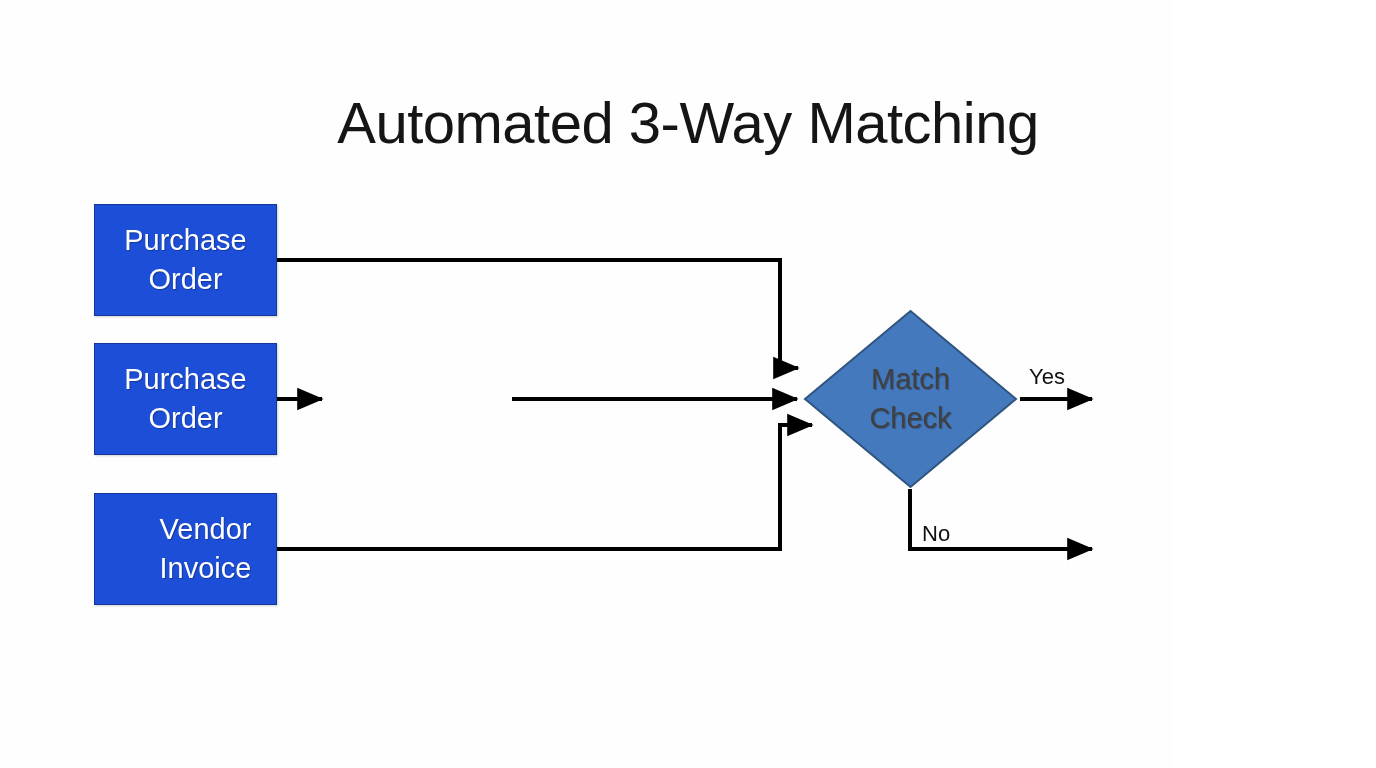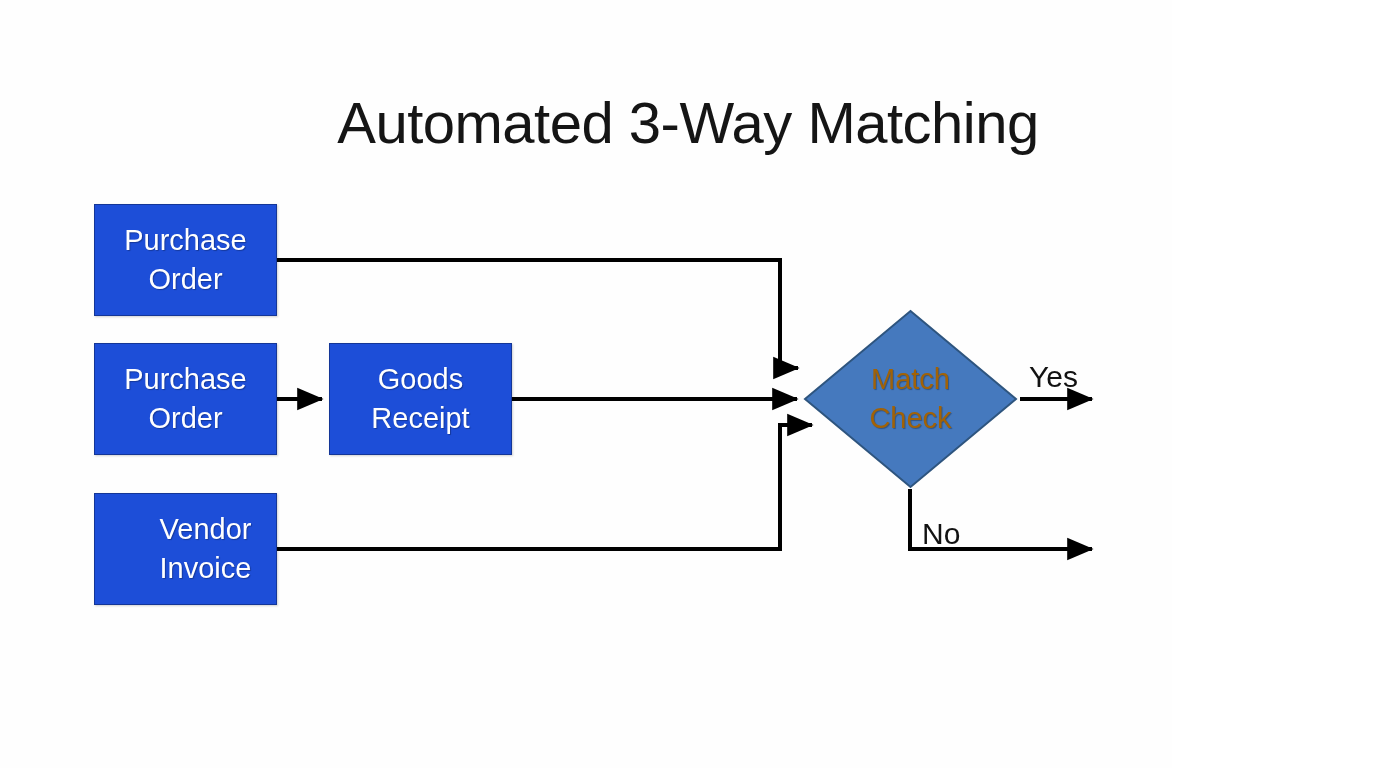--- a/index.html
+++ b/index.html
@@ -131,10 +131,6 @@
 Order</span>
   </div>
 
-  <div class="node box green" style="left:329px; top:343px; width:183px; height:112px;">
-    <span class="node-label">Goods
-Receipt</span>
-  </div>
 
   <div class="node box green" style="left:94px; top:493px; width:183px; height:112px;padding-left:40px;">
     <span class="node-label">Vendor

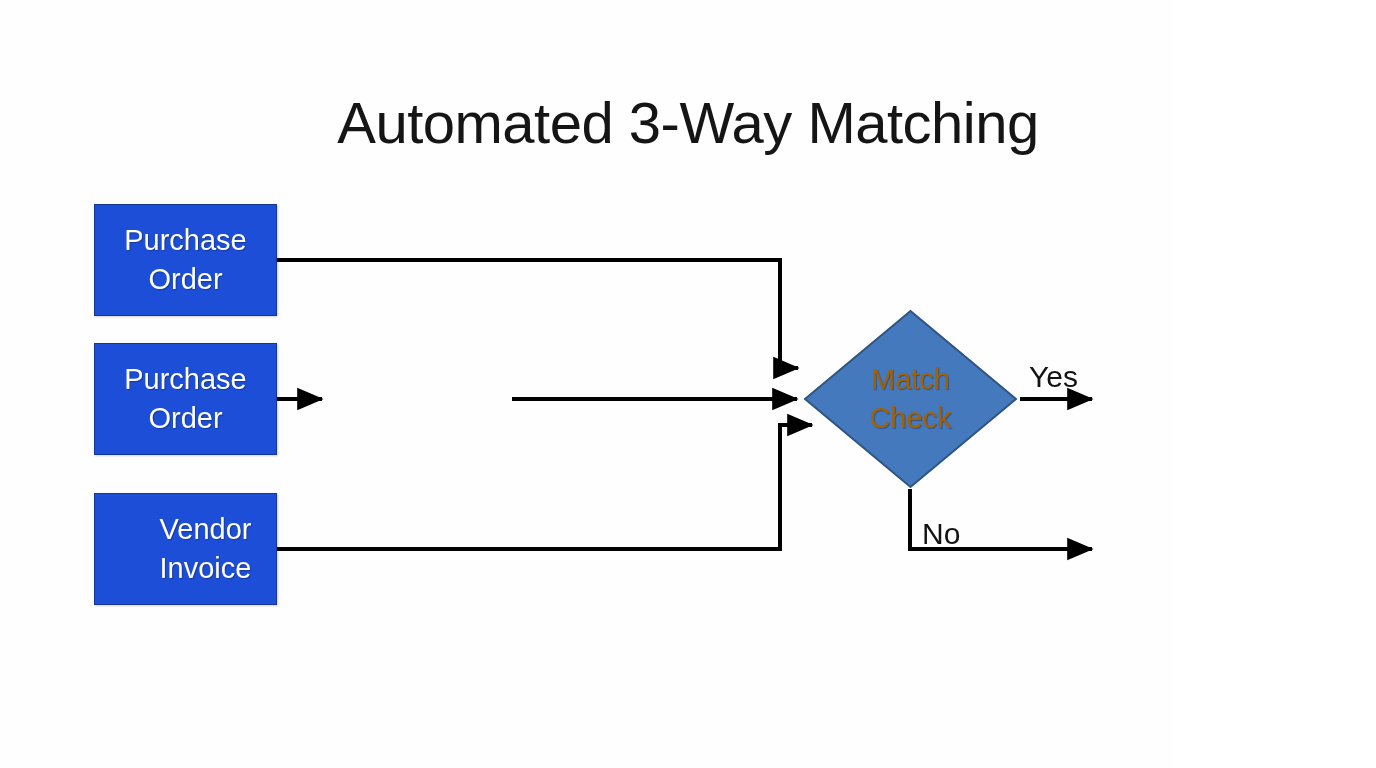--- a/index.html
+++ b/index.html
@@ -79,7 +79,7 @@
     align-items: center;
     justify-content: center;
     text-align: center;
-    color: #a16207;
+    color: #404040;
     font-size: 29px;
     line-height: 39px;
     text-shadow: 1px 1px 1px rgba(0,0,0,0.30);

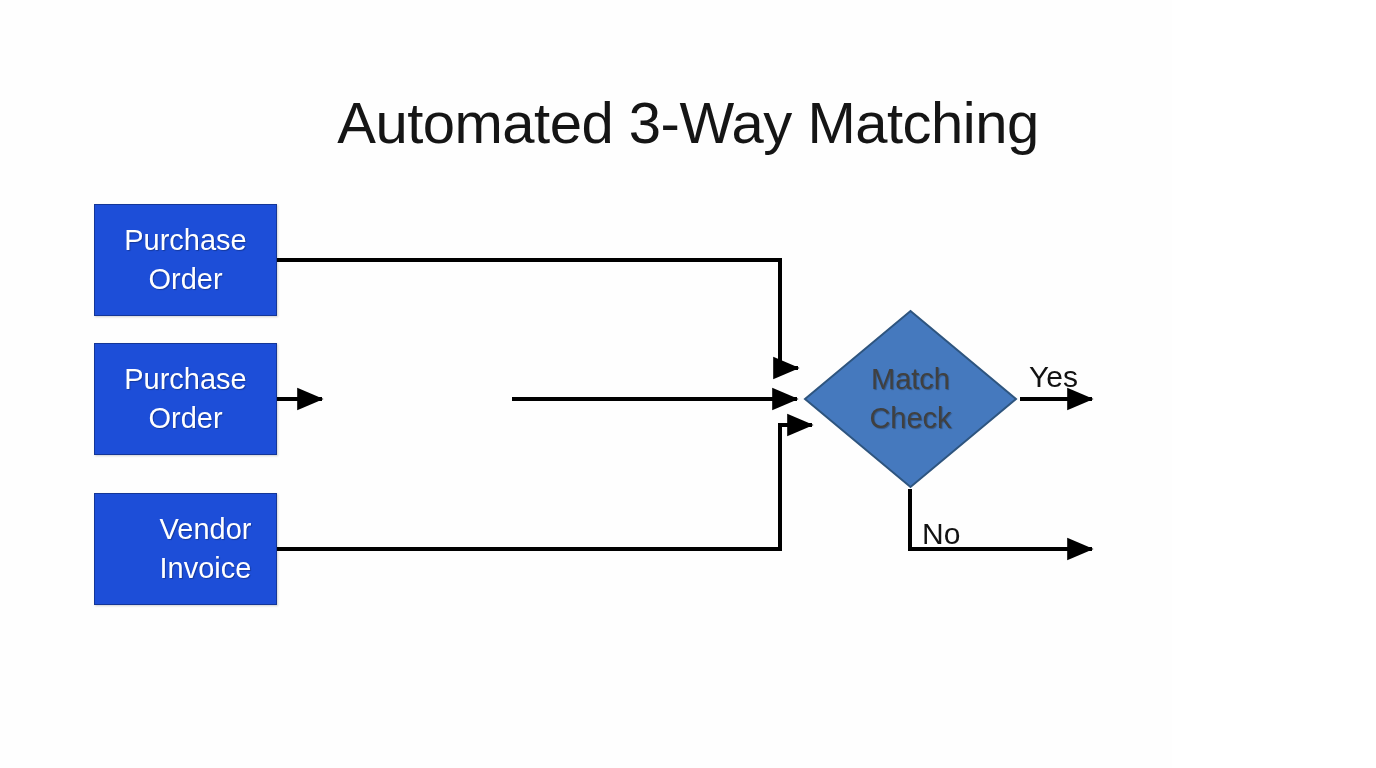--- a/index.html
+++ b/index.html
@@ -89,7 +89,7 @@
   .edge-label {
     position: absolute;
     color: #121212;
-    font-size: 30px;
+    font-size: 22px;
     line-height: 34px;
     white-space: nowrap;
   }

